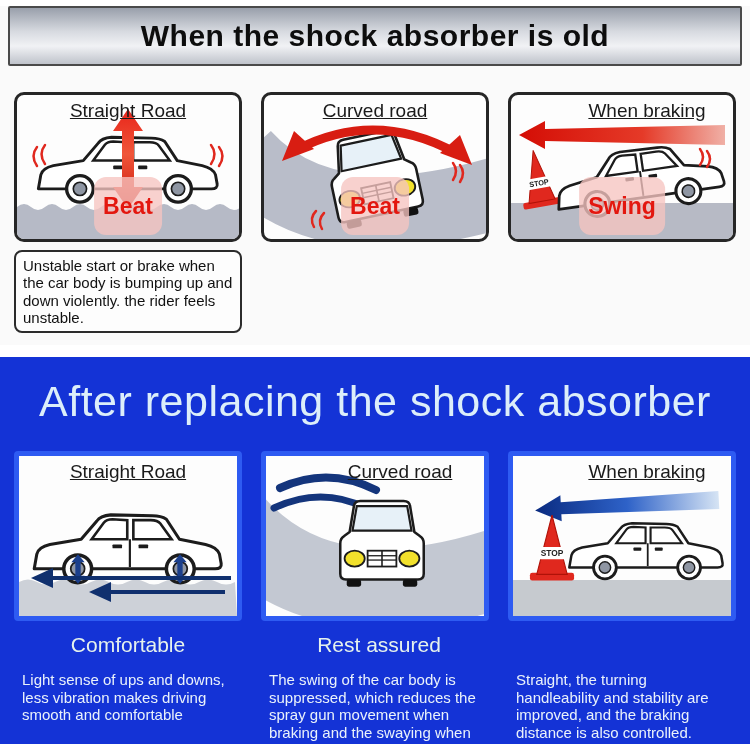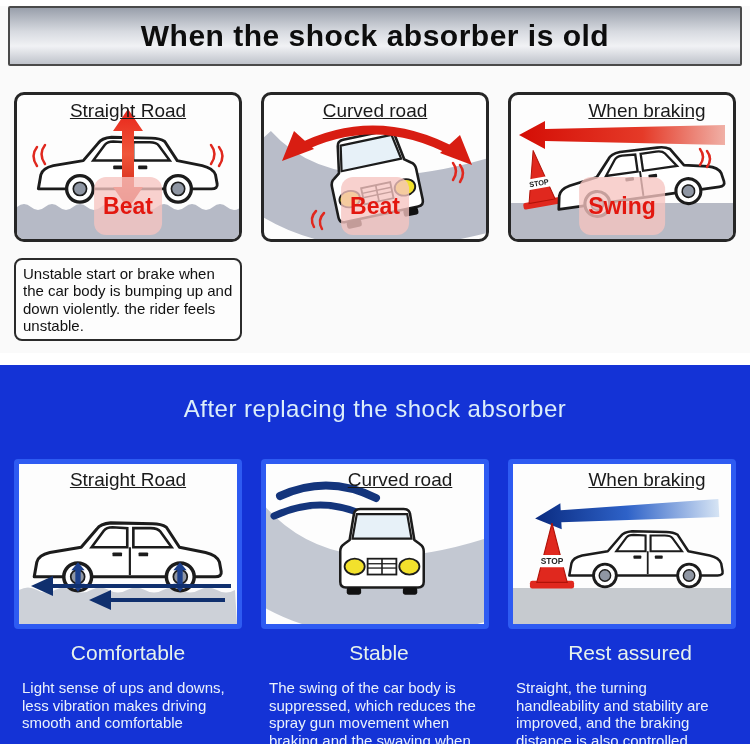--- a/index.html
+++ b/index.html
@@ -35,7 +35,7 @@
     font-size:23px;font-weight:bold;color:#e3170f;z-index:3;white-space:nowrap;
     background:rgba(246,196,192,.78);padding:16px 9px;border-radius:12px;line-height:1.15;
   }
-  .textbox-row{margin-top:16px;}
+  .textbox-row{margin-top:8px;}
   .textbox{
     min-height:78px;background:#fdfdfd;border:2px solid #2b2b2b;border-radius:8px;
     box-sizing:border-box;padding:5px 7px;font-size:15px;line-height:1.15;color:#111;

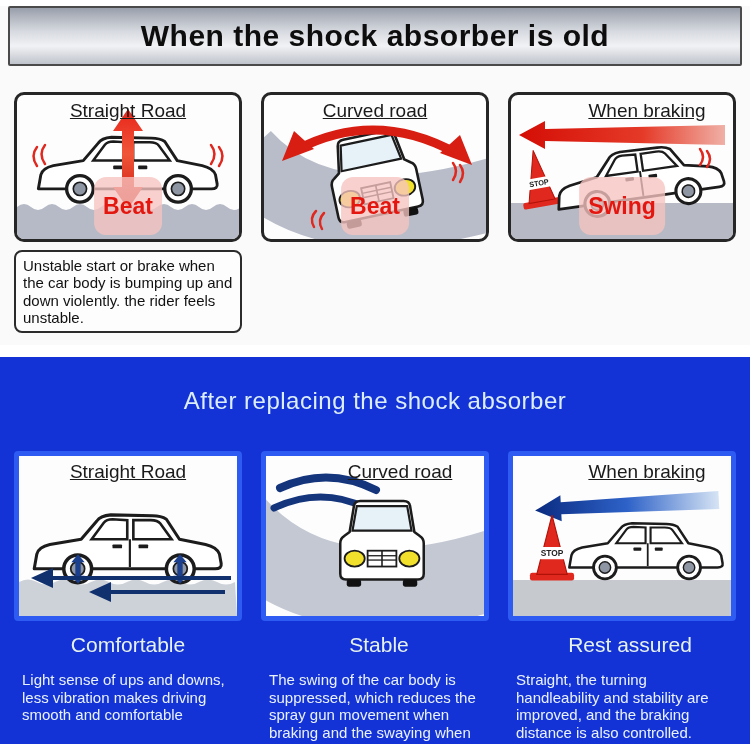--- a/index.html
+++ b/index.html
@@ -46,7 +46,7 @@
     margin-top:12px;height:416px;box-sizing:border-box;background:#1433d6;padding-top:22px;
   }
   .new-title{
-    text-align:center;font-size:24px;color:#dceefa;height:44px;line-height:44px;
+    text-align:center;font-size:43px;color:#dceefa;height:44px;line-height:44px;
     letter-spacing:.5px;margin-bottom:28px;font-weight:400;
   }
   .card{

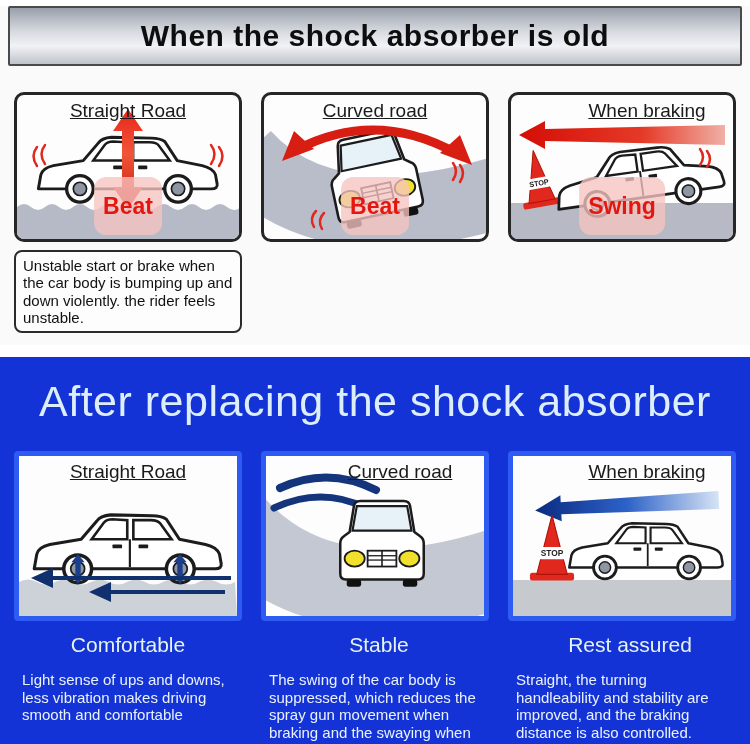--- a/index.html
+++ b/index.html
@@ -255,7 +255,6 @@
 
   <div class="row labels-row">
     <div class="col new-label">Comfortable</div>
-    <div class="col new-label">Stable</div>
     <div class="col new-label">Rest assured</div>
   </div>
 

